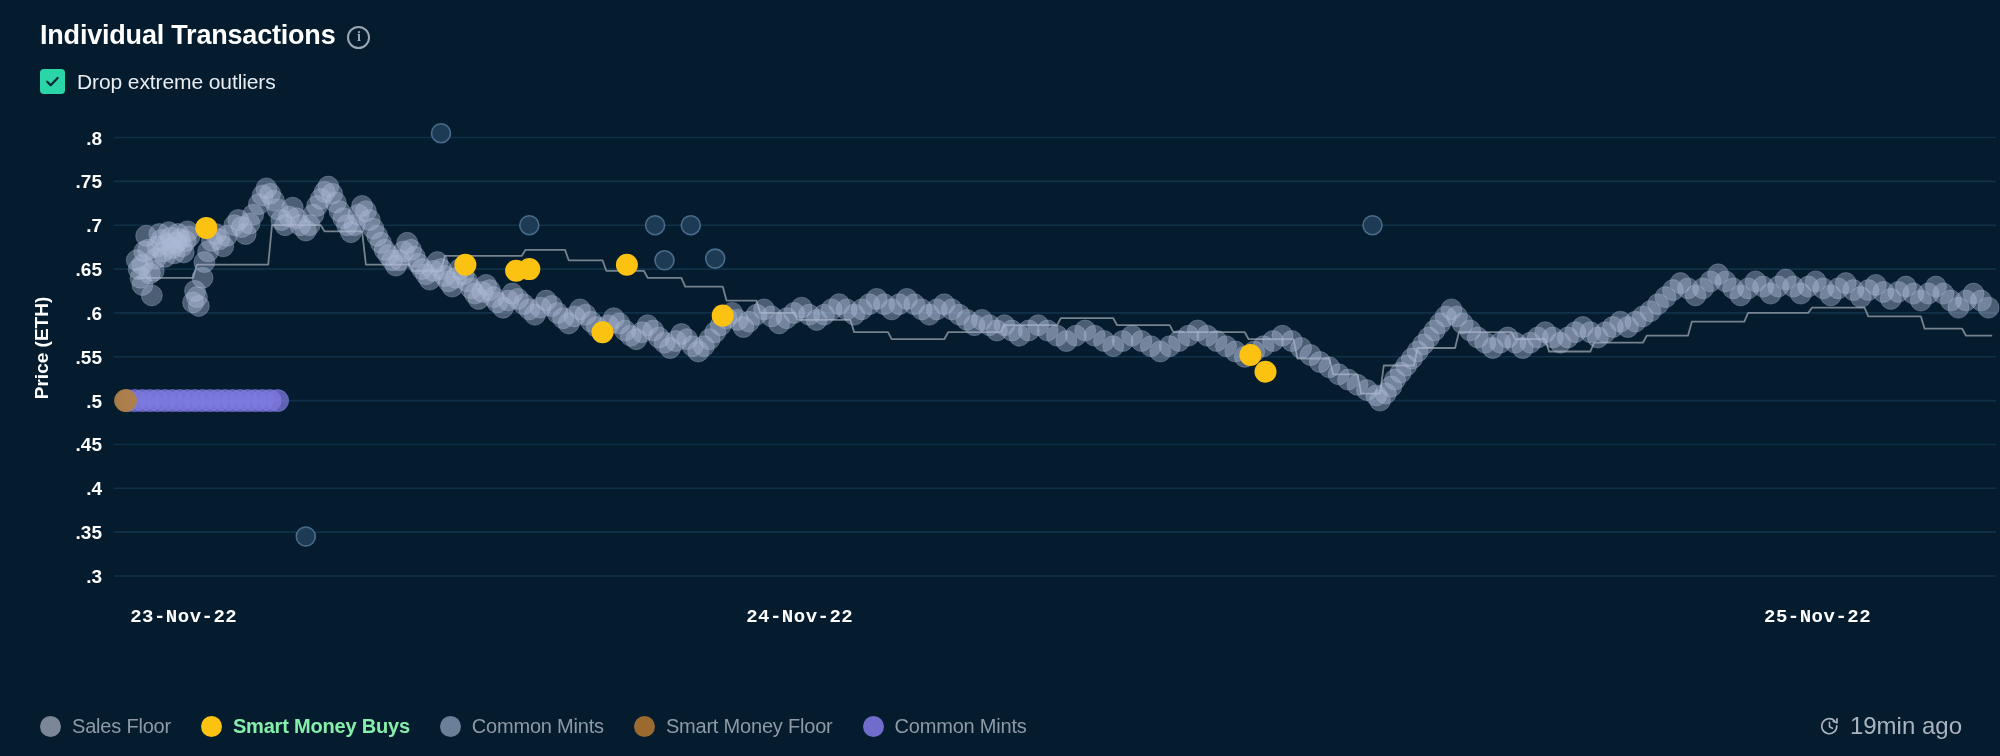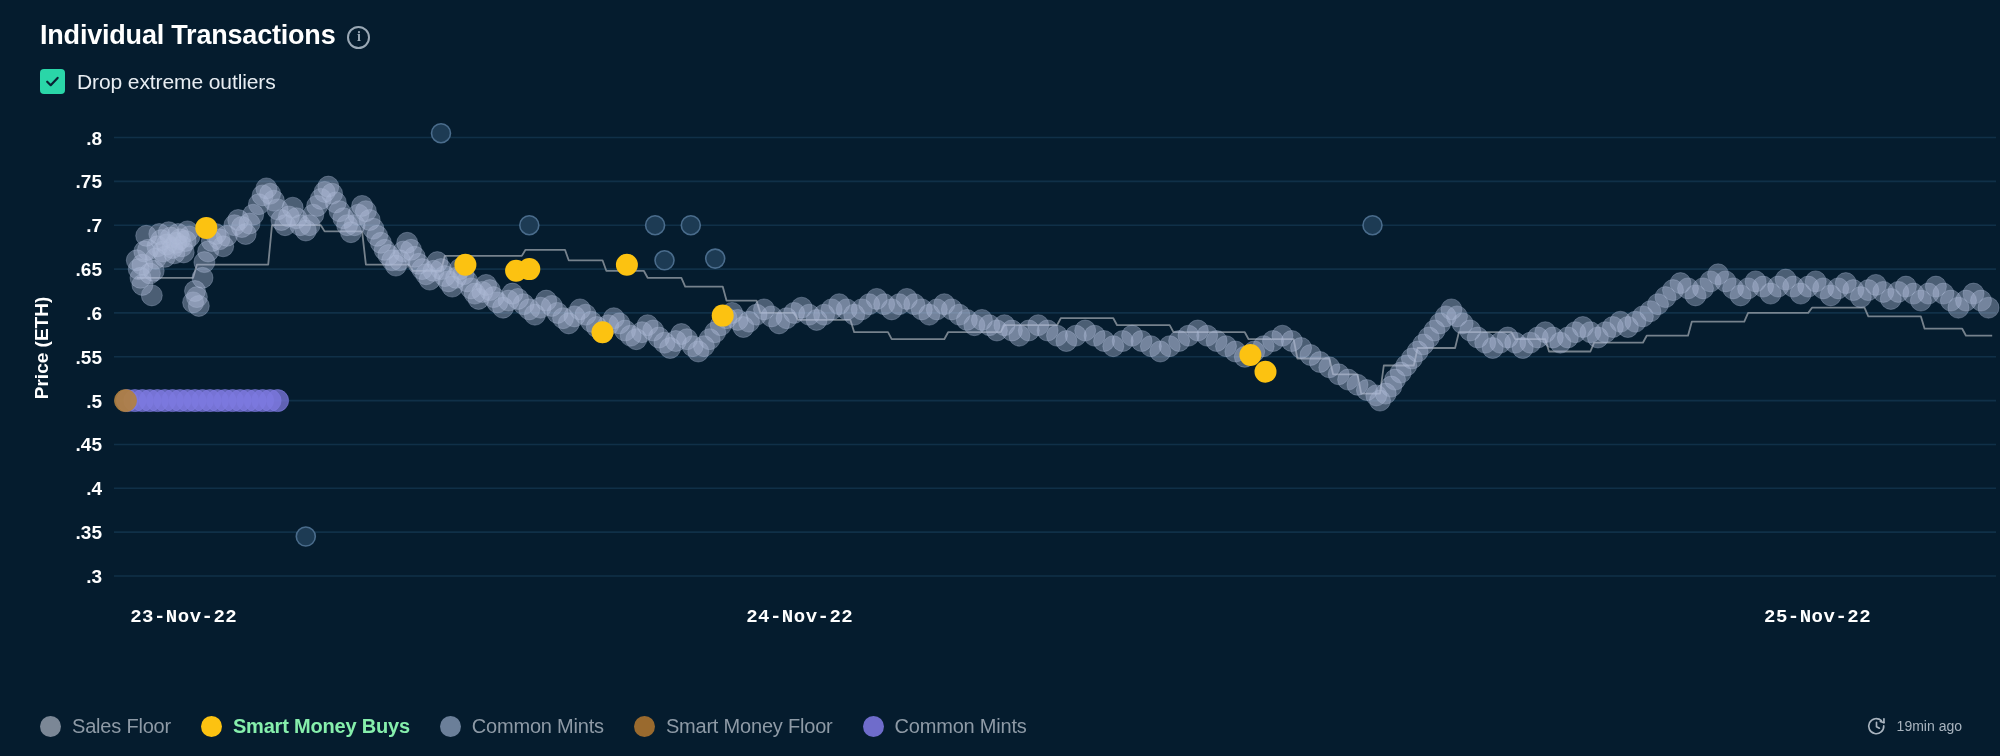--- a/index.html
+++ b/index.html
@@ -148,7 +148,7 @@
     align-items: center;
     gap: 10px;
     color: #a9b4bf;
-    font-size: 14px;
+    font-size: 24px;
     white-space: nowrap;
   }
   .updated svg { display: block; }

